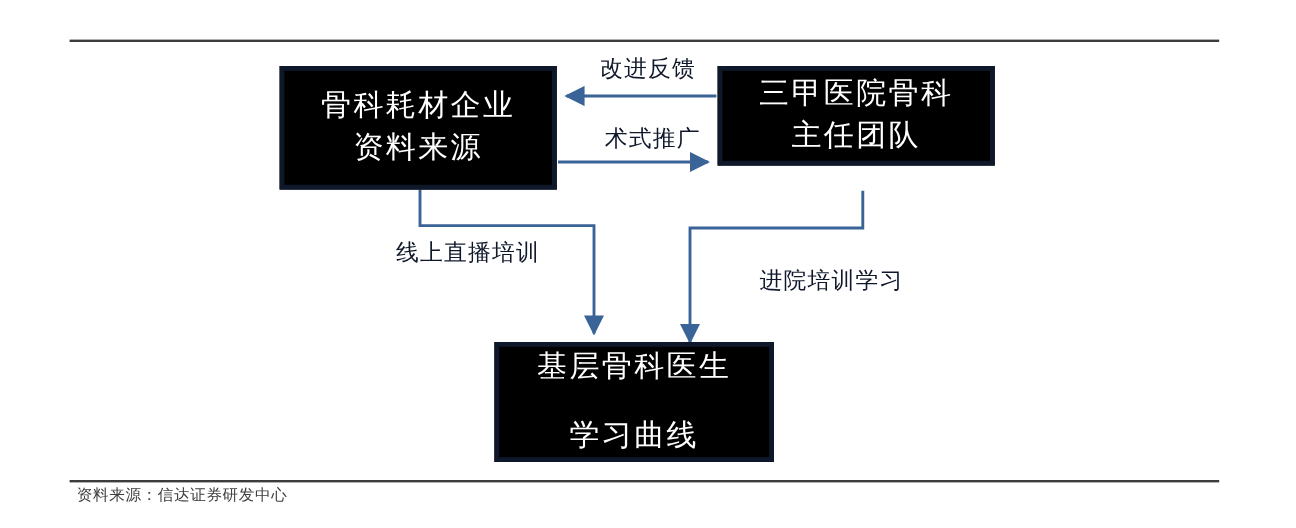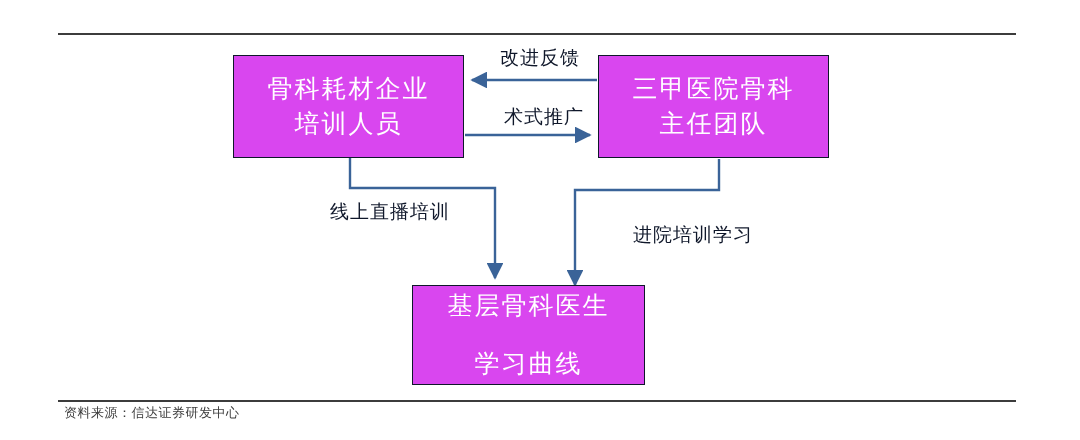--- a/index.html
+++ b/index.html
@@ -45,8 +45,8 @@
   
   .node {
     position: absolute;
-    background: #d946ef;
-    border: 1px solid #0f172a;
+    background: #000000;
+    border: 4px solid #0f172a;
     box-sizing: border-box;
     display: flex;
     flex-direction: column;

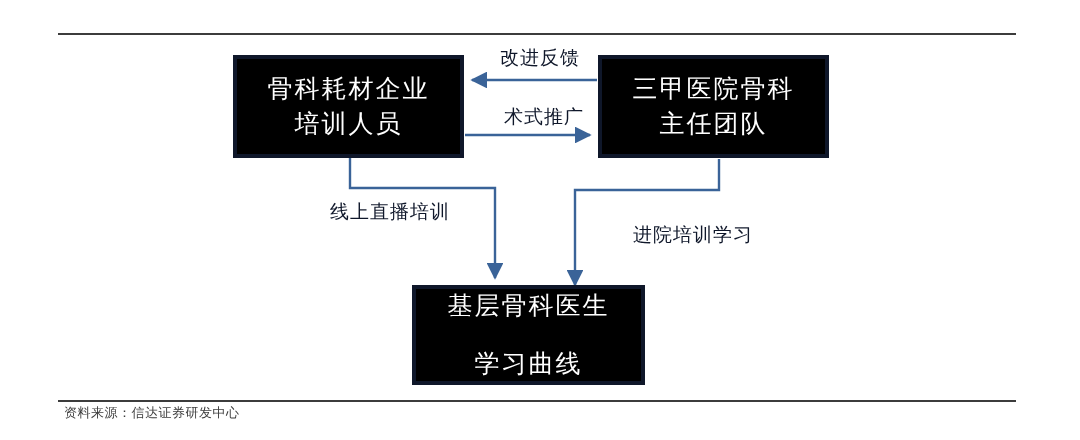--- a/index.html
+++ b/index.html
@@ -63,7 +63,7 @@
   .node-line { display: block; }
 
   #node-vendor  { left: 233px; top: 55px;  width: 231px; height: 103px; }
-  #node-hospital{ left: 598px; top: 55px;  width: 231px; height: 103px; }
+  #node-hospital{ left: 598px; top: 55px;  width: 231px; height: 83px; }
   #node-grassroots { left: 412px; top: 285px; width: 233px; height: 100px; gap: 24px; }
 
   

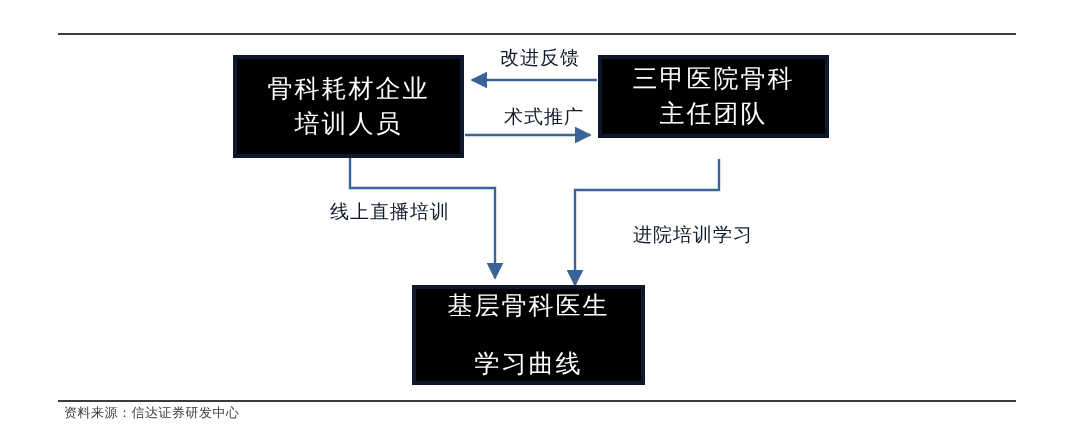--- a/index.html
+++ b/index.html
@@ -137,7 +137,7 @@
 
   <div class="node" id="node-vendor">
     <span class="node-line">骨科耗材企业</span>
-    <span class="node-line">培训人员</span>
+    <span class="node-line">资料来源</span>
   </div>
 
   <div class="node" id="node-hospital">

